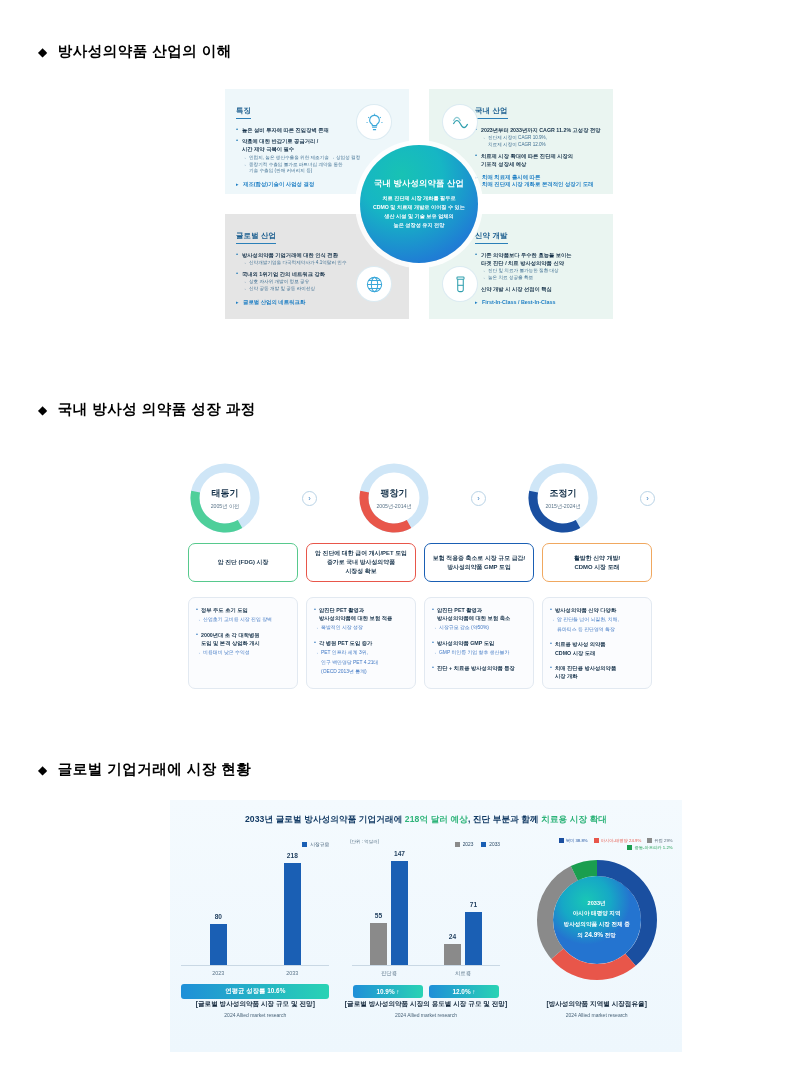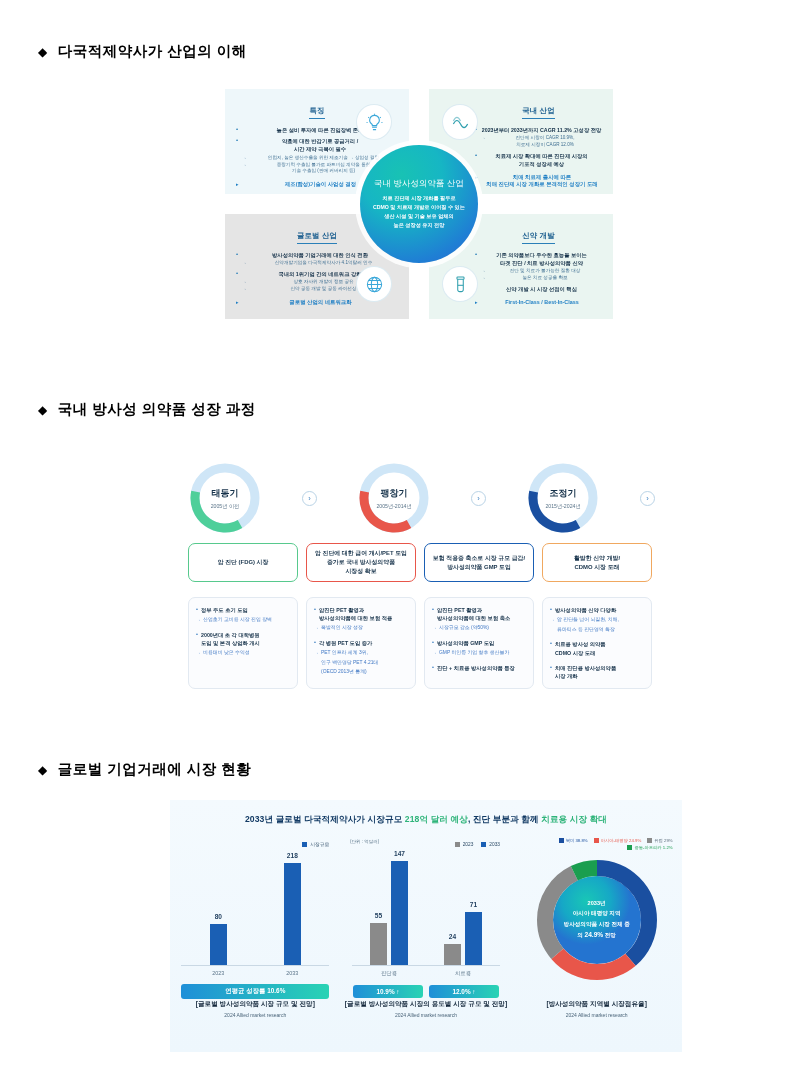--- a/index.html
+++ b/index.html
@@ -199,7 +199,7 @@
 
   <div class="sec-head" style="left:38px; top:42px;">
     <span class="dia">◆</span>
-    <span>다국적제약사가 산업의 이해</span>
+    <span>방사성의약품 산업의 이해</span>
   </div>
 
   <div id="s1">

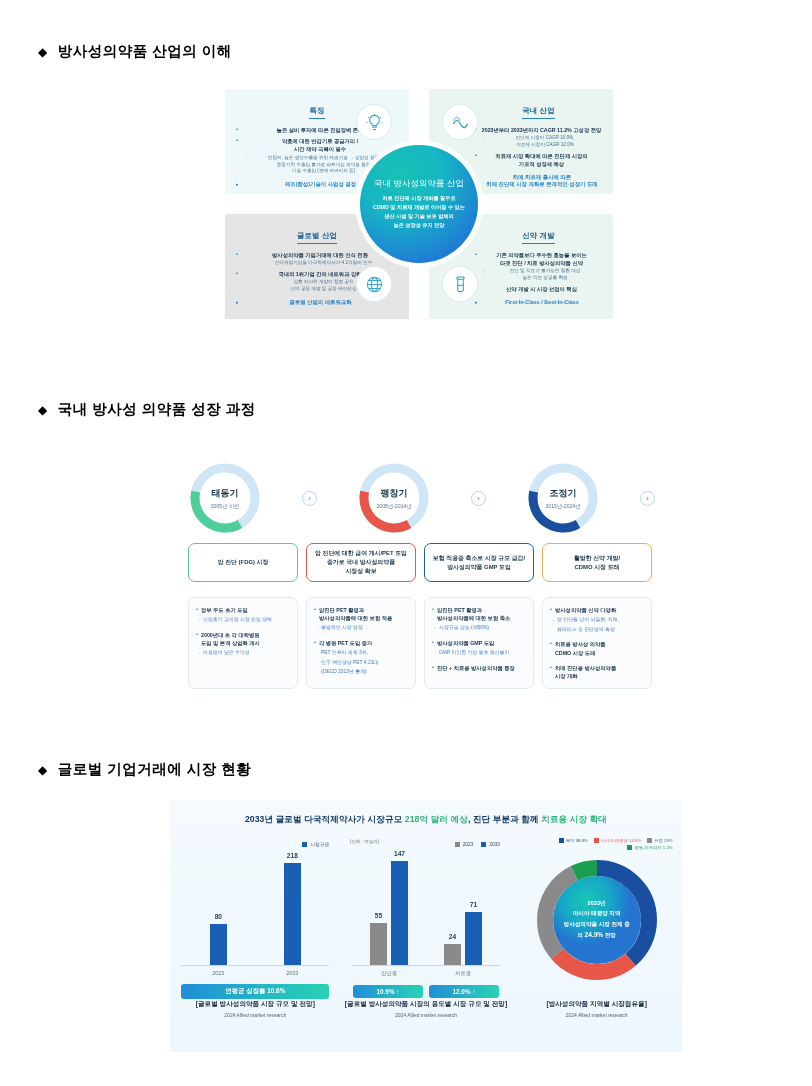--- a/index.html
+++ b/index.html
@@ -24,7 +24,7 @@
   
   #s1 { position: absolute; left: 225px; top: 89px; width: 388px; height: 230px; }
   .q-wrap { position: absolute; inset: 0; display: grid;
-            grid-template-columns: 1fr 1fr; grid-template-rows: 1fr 1fr; gap: 20px; text-align: center; }
+            grid-template-columns: 1fr 1fr; grid-template-rows: 1fr 1fr; gap: 20px; }
   .quad { position: relative; padding: 10px 11px 8px 11px; overflow: hidden; }
   .q-tl { background: #eef7fa; }
   .q-tr { background: #eaf5f1; }

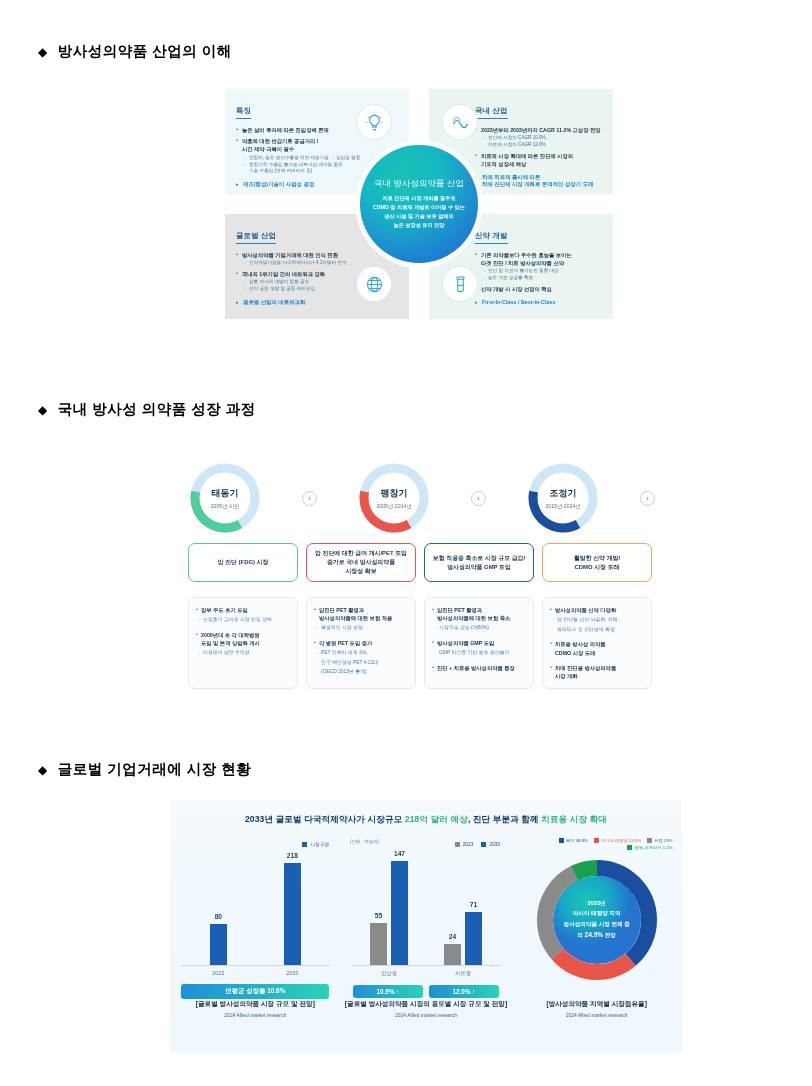--- a/index.html
+++ b/index.html
@@ -77,7 +77,7 @@
     box-shadow: 0 0 0 5px rgba(255,255,255,.85);
     z-index: 4;
   }
-  .cc-title { font-size: 8.3px; font-weight: normal; margin-bottom: 5px; letter-spacing: .2px; }
+  .cc-title { font-size: 8.3px; font-weight: bold; margin-bottom: 5px; letter-spacing: .2px; }
   .cc-body { font-size: 5.2px; line-height: 1.75; font-weight: bold; }
 
   

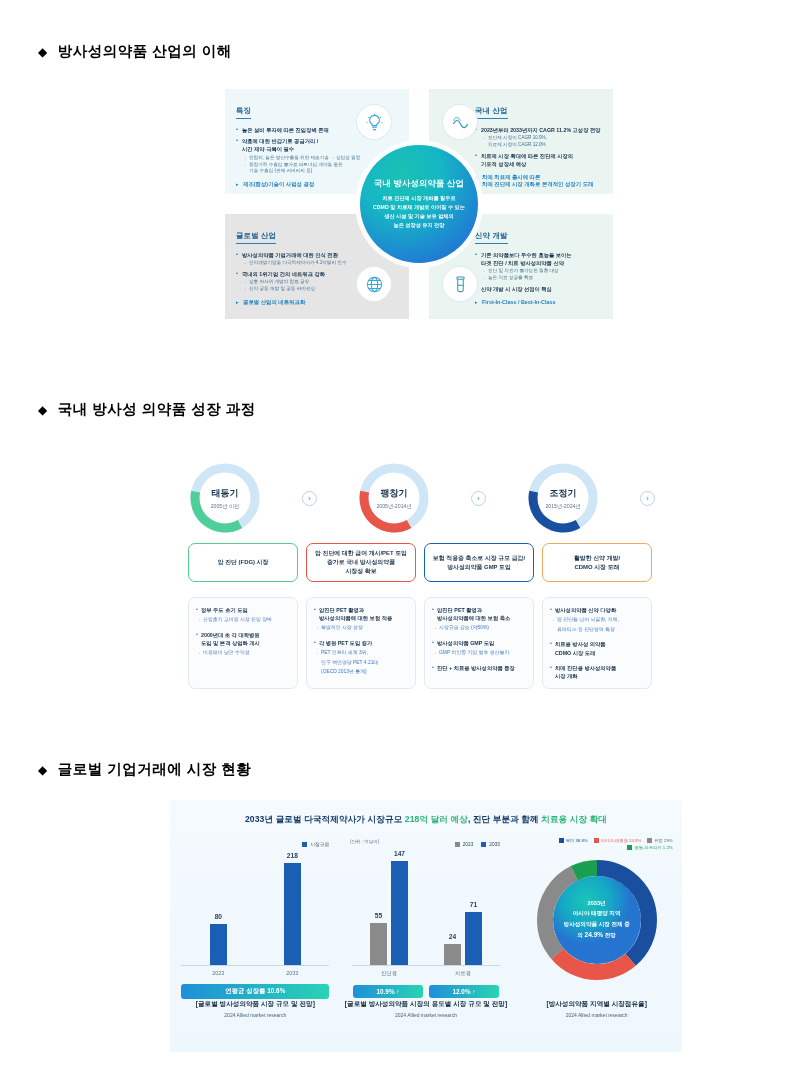--- a/index.html
+++ b/index.html
@@ -452,7 +452,7 @@
   <div id="s3">
 
     <div class="s3-title">
-      <span>2033년 글로벌 다국적제약사가 시장규모 </span><span class="g">218억 달러 예상</span><span>, 진단 부분과 함께 </span><span class="g2">치료용 시장 확대</span>
+      <span>2033년 글로벌 방사성의약품 기업거래에 </span><span class="g">218억 달러 예상</span><span>, 진단 부분과 함께 </span><span class="g2">치료용 시장 확대</span>
     </div>
 
     <div class="charts">

